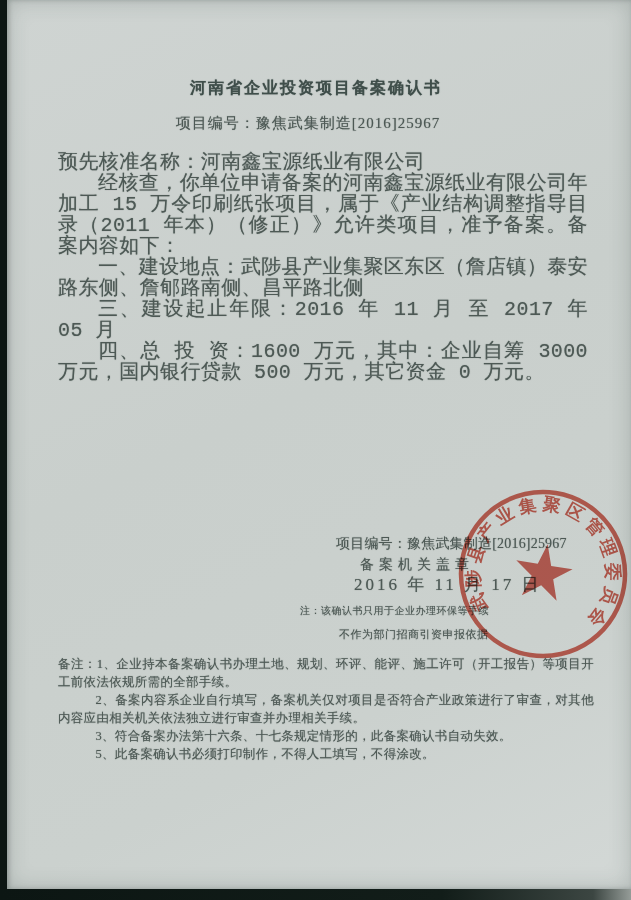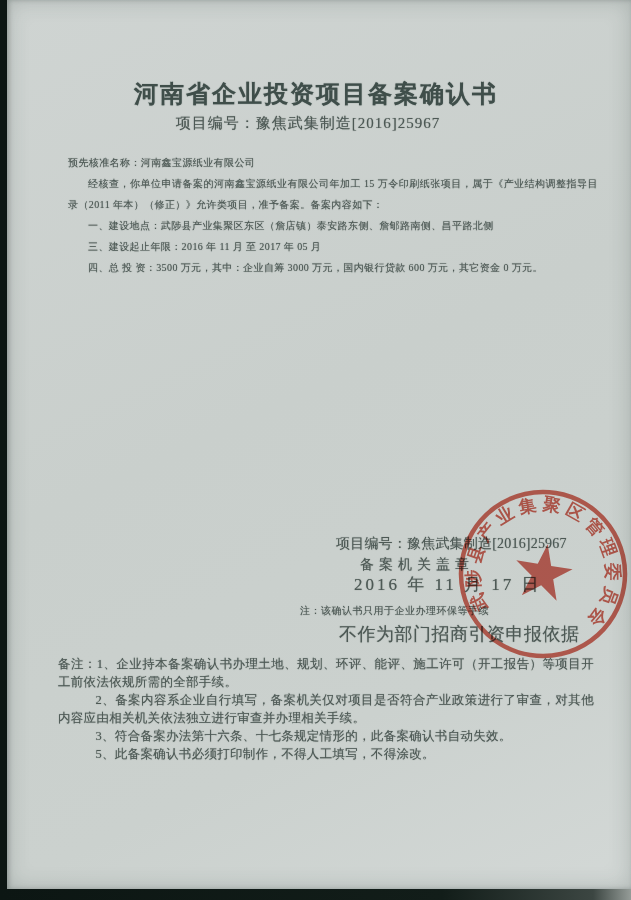--- a/index.html
+++ b/index.html
@@ -16,7 +16,7 @@
   .ink{color:#4d5955;text-shadow:0 0 1px rgba(77,89,85,.65);}
   .title{
     position:absolute;top:78px;left:0;width:100%;padding-right:6px;box-sizing:border-box;
-    text-align:center;font-size:24px;font-weight:bold;letter-spacing:2px;
+    text-align:center;font-size:16px;font-weight:bold;letter-spacing:2px;
     color:#3f4e4a;text-shadow:0 0 1px rgba(63,78,74,.7);
   }
   .subtitle{

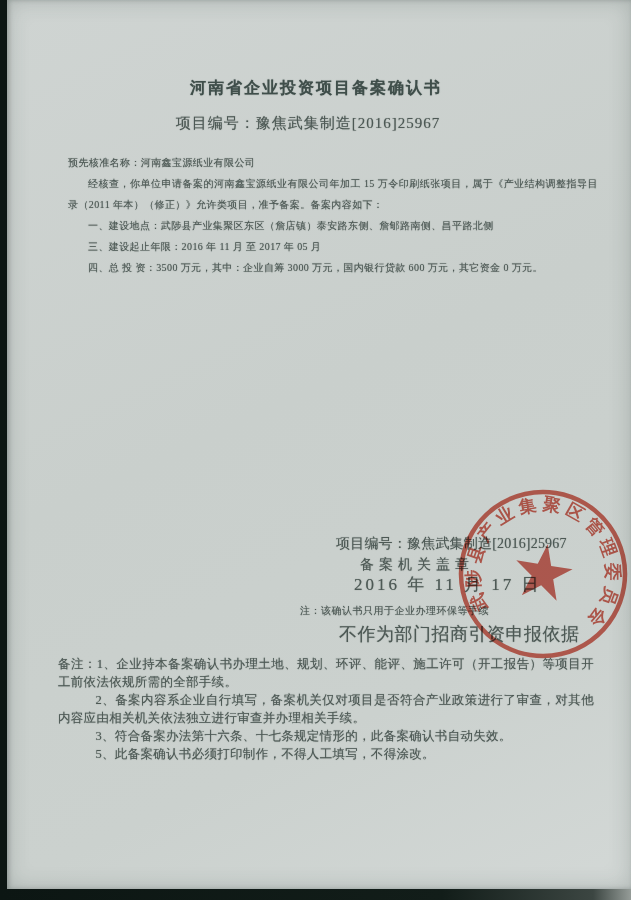--- a/index.html
+++ b/index.html
@@ -24,8 +24,8 @@
     text-align:center;font-size:15px;letter-spacing:1px;
   }
   .body-block{
-    position:absolute;top:152px;left:61px;width:530px;
-    font-size:10px;line-height:21px;text-align:justify;letter-spacing:.4px;
+    position:absolute;top:152px;left:51px;width:530px;
+    font-size:20px;line-height:21px;text-align:justify;letter-spacing:.4px;font-family:Liberation Mono, monospace;
   }
   .body-block p{margin:0;}
   .body-block p.indent{text-indent:2em;}

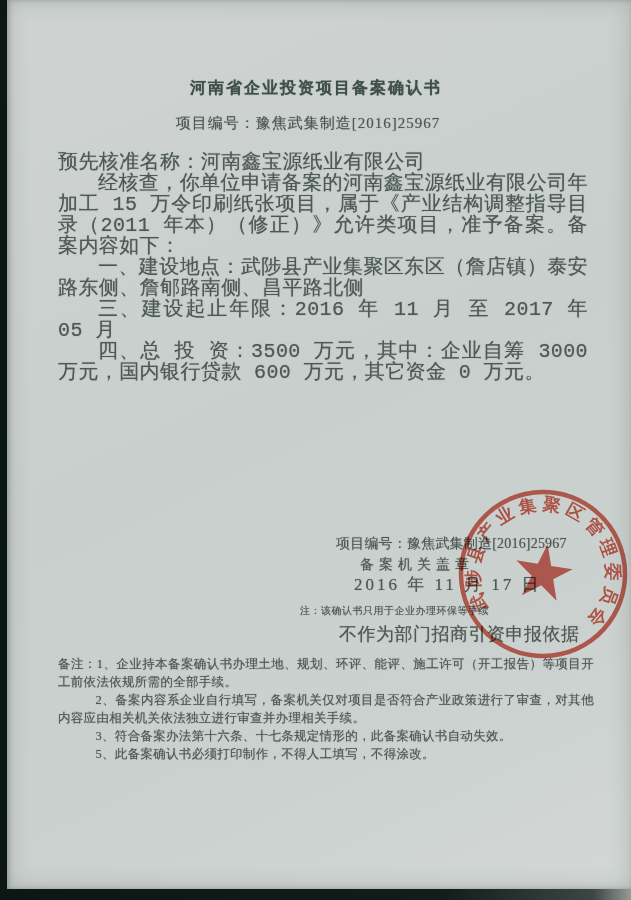--- a/index.html
+++ b/index.html
@@ -62,7 +62,7 @@
     <p class="indent">经核查，你单位申请备案的河南鑫宝源纸业有限公司年加工 15 万令印刷纸张项目，属于《产业结构调整指导目录（2011 年本）（修正）》允许类项目，准予备案。备案内容如下：</p>
     <p class="indent">一、建设地点：武陟县产业集聚区东区（詹店镇）泰安路东侧、詹郇路南侧、昌平路北侧</p>
     <p class="indent">三、建设起止年限：2016 年 11 月 至 2017 年 05 月</p>
-    <p class="indent">四、总 投 资：3500 万元，其中：企业自筹 3000 万元，国内银行贷款 600 万元，其它资金 0 万元。</p>
+    <p class="indent">四、总 投 资：1600 万元，其中：企业自筹 3000 万元，国内银行贷款 500 万元，其它资金 0 万元。</p>
   </div>
 
   <div class="approval ink">

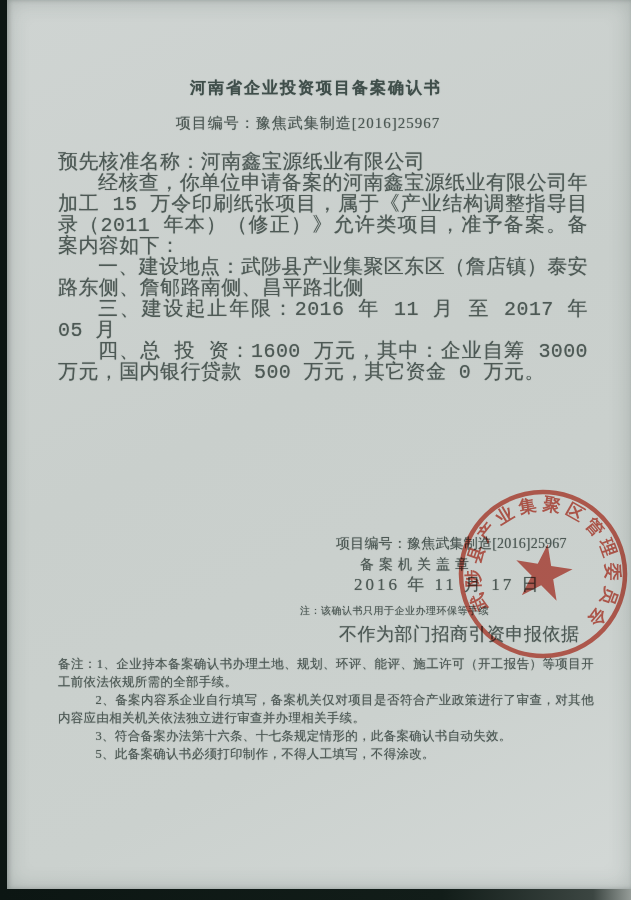--- a/index.html
+++ b/index.html
@@ -36,7 +36,7 @@
   .approval .seal{margin-left:60px;letter-spacing:5px;margin-top:1px;}
   .approval .date{margin-left:54px;font-size:17px;letter-spacing:3px;margin-top:0px;}
   .approval .note1{margin-left:0;font-size:10px;margin-top:6px;letter-spacing:.5px;}
-  .approval .note2{margin-left:39px;font-size:18px;margin-top:3px;letter-spacing:.5px;}
+  .approval .note2{margin-left:39px;font-size:11px;margin-top:3px;letter-spacing:.5px;}
   .remarks{
     position:absolute;top:655px;left:51px;width:536px;
     font-size:12.5px;line-height:18px;text-align:justify;letter-spacing:.3px;

